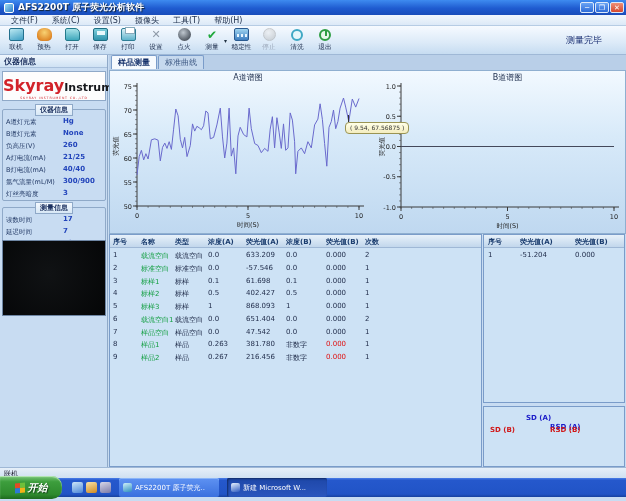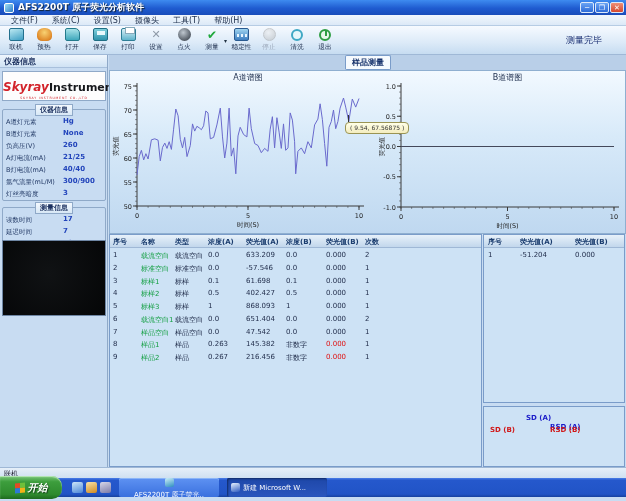--- a/index.html
+++ b/index.html
@@ -77,7 +77,7 @@
 
   
   .tabs-row { position:absolute; left:109px; top:55px; width:517px; height:15px;
-    background:#B9CFE8; display:flex; align-items:center; padding-left:2px;flex-direction:column; }
+    background:#B9CFE8; display:flex; align-items:flex-start; padding-left:2px; }
   .tab { font-size:8px; padding:1px 6px 1px 6px; border:1px solid #7A9CC9; border-bottom:none;
     border-radius:2px 2px 0 0; margin-right:1px; white-space:nowrap; }
   .tab.active { background:#F6FAFE; color:#14306A; font-weight:bold; }

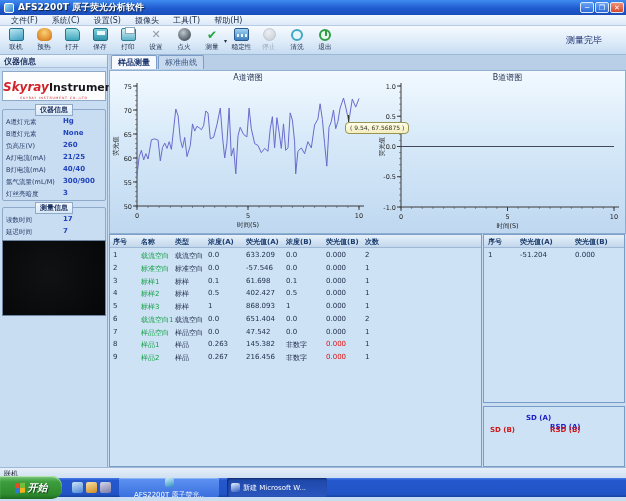--- a/index.html
+++ b/index.html
@@ -62,7 +62,7 @@
     border-bottom:1px solid #A8C0DC; font-size:8px; font-weight:bold; color:#1A2F5E; padding:1px 0 0 4px; }
   .logo-box { position:absolute; left:2px; top:16px; width:104px; height:30px; background:#FDFDFD;
     border:1px solid #8FA9C8; text-align:center; padding-top:4px; }
-  .logo-red { color:#D2232A; font-style:italic; font-weight:bold; font-size:12px; }
+  .logo-red { color:#D2232A; font-weight:bold; font-size:16px; }
   .logo-black { color:#16181C; font-weight:bold; font-size:11px; }
   .logo-tag { font-size:4px; color:#D2232A; letter-spacing:1px; transform:scale(0.8); white-space:nowrap; }
   .groupbox { position:absolute; left:2px; width:104px; border:1px solid #8FA9C8; border-radius:2px; }

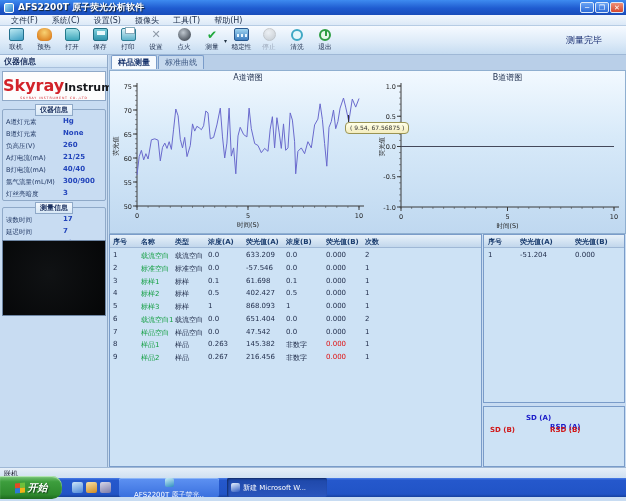--- a/index.html
+++ b/index.html
@@ -513,7 +513,7 @@
         <span class="green" style="left: 31px;">样品1</span>
         <span style="left: 65px;">样品</span>
         <span style="left: 98px;">0.263</span>
-        <span style="left: 136px;">145.382</span>
+        <span style="left: 136px;">381.780</span>
         <span style="left: 176px;">非数字</span>
         <span class="red" style="left: 216px;">0.000</span>
         <span style="left: 255px;">1</span>

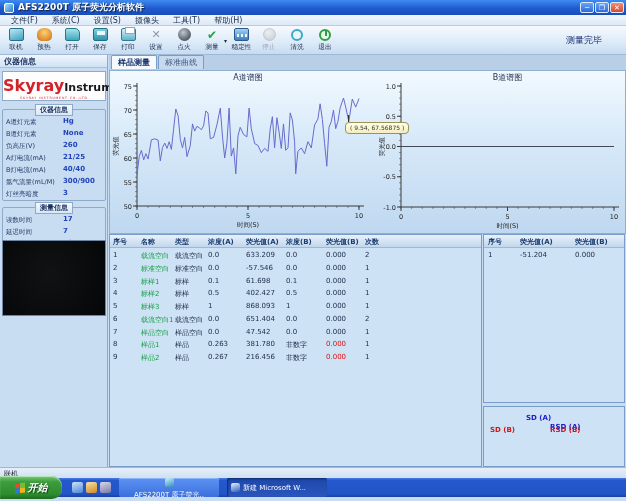--- a/index.html
+++ b/index.html
@@ -135,7 +135,7 @@
   .task-btn { height:19px; width:100px; margin-left:8px; border-radius:2px;
     display:flex; align-items:center; gap:3px; padding:0 4px;
     font-size:7px; color:#fff; white-space:nowrap; overflow:hidden; }
-  .task-btn.normal { background:linear-gradient(180deg,#5E92F2,#3A70DE); box-shadow:inset 0 1px 0 #8AB4F8;flex-direction:column; }
+  .task-btn.normal { background:linear-gradient(180deg,#5E92F2,#3A70DE); box-shadow:inset 0 1px 0 #8AB4F8; }
   .task-btn.pressed { background:linear-gradient(180deg,#1E47A8,#2A56BE); box-shadow:inset 1px 1px 2px #102A66; }
   .task-icon { width:9px; height:9px; border-radius:2px; flex:none; }
   .tray { margin-left:auto; height:23px; display:flex; align-items:center; gap:4px; padding:0 6px 0 8px;

